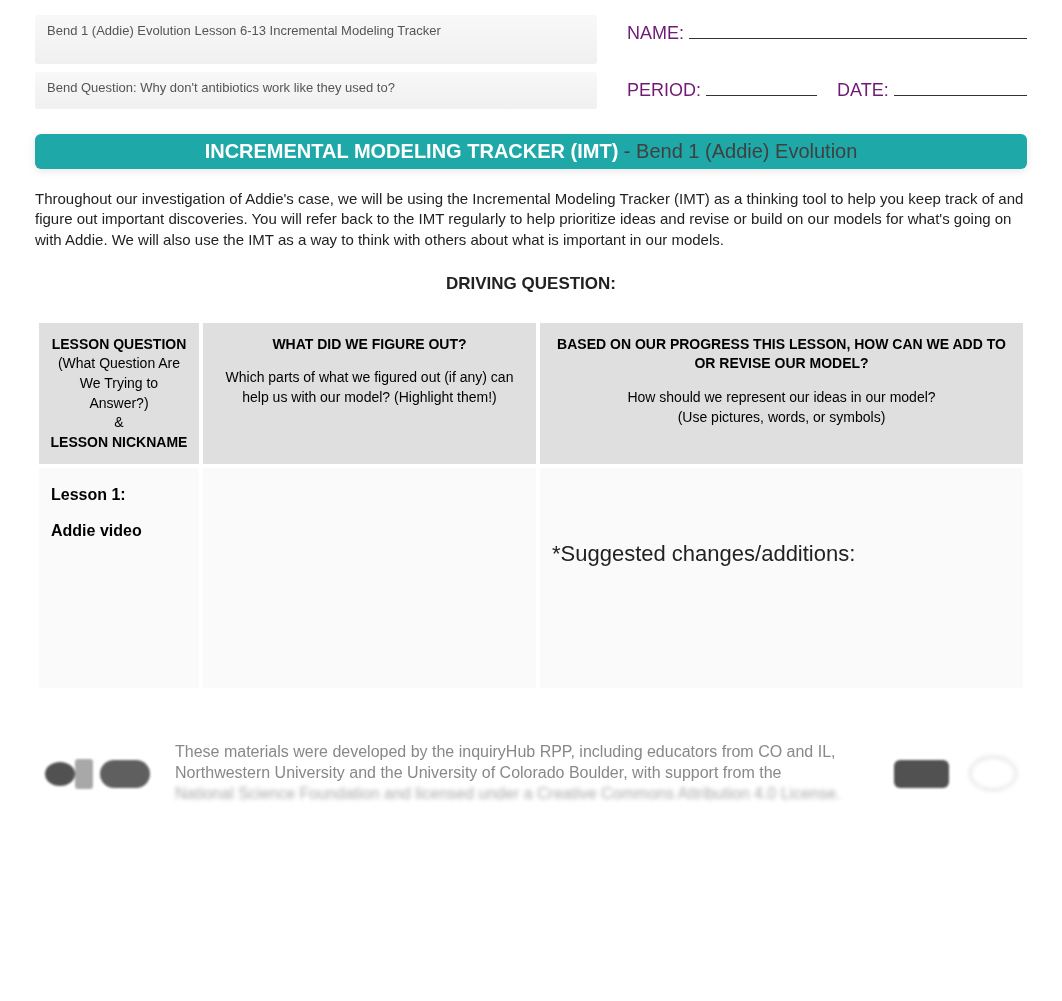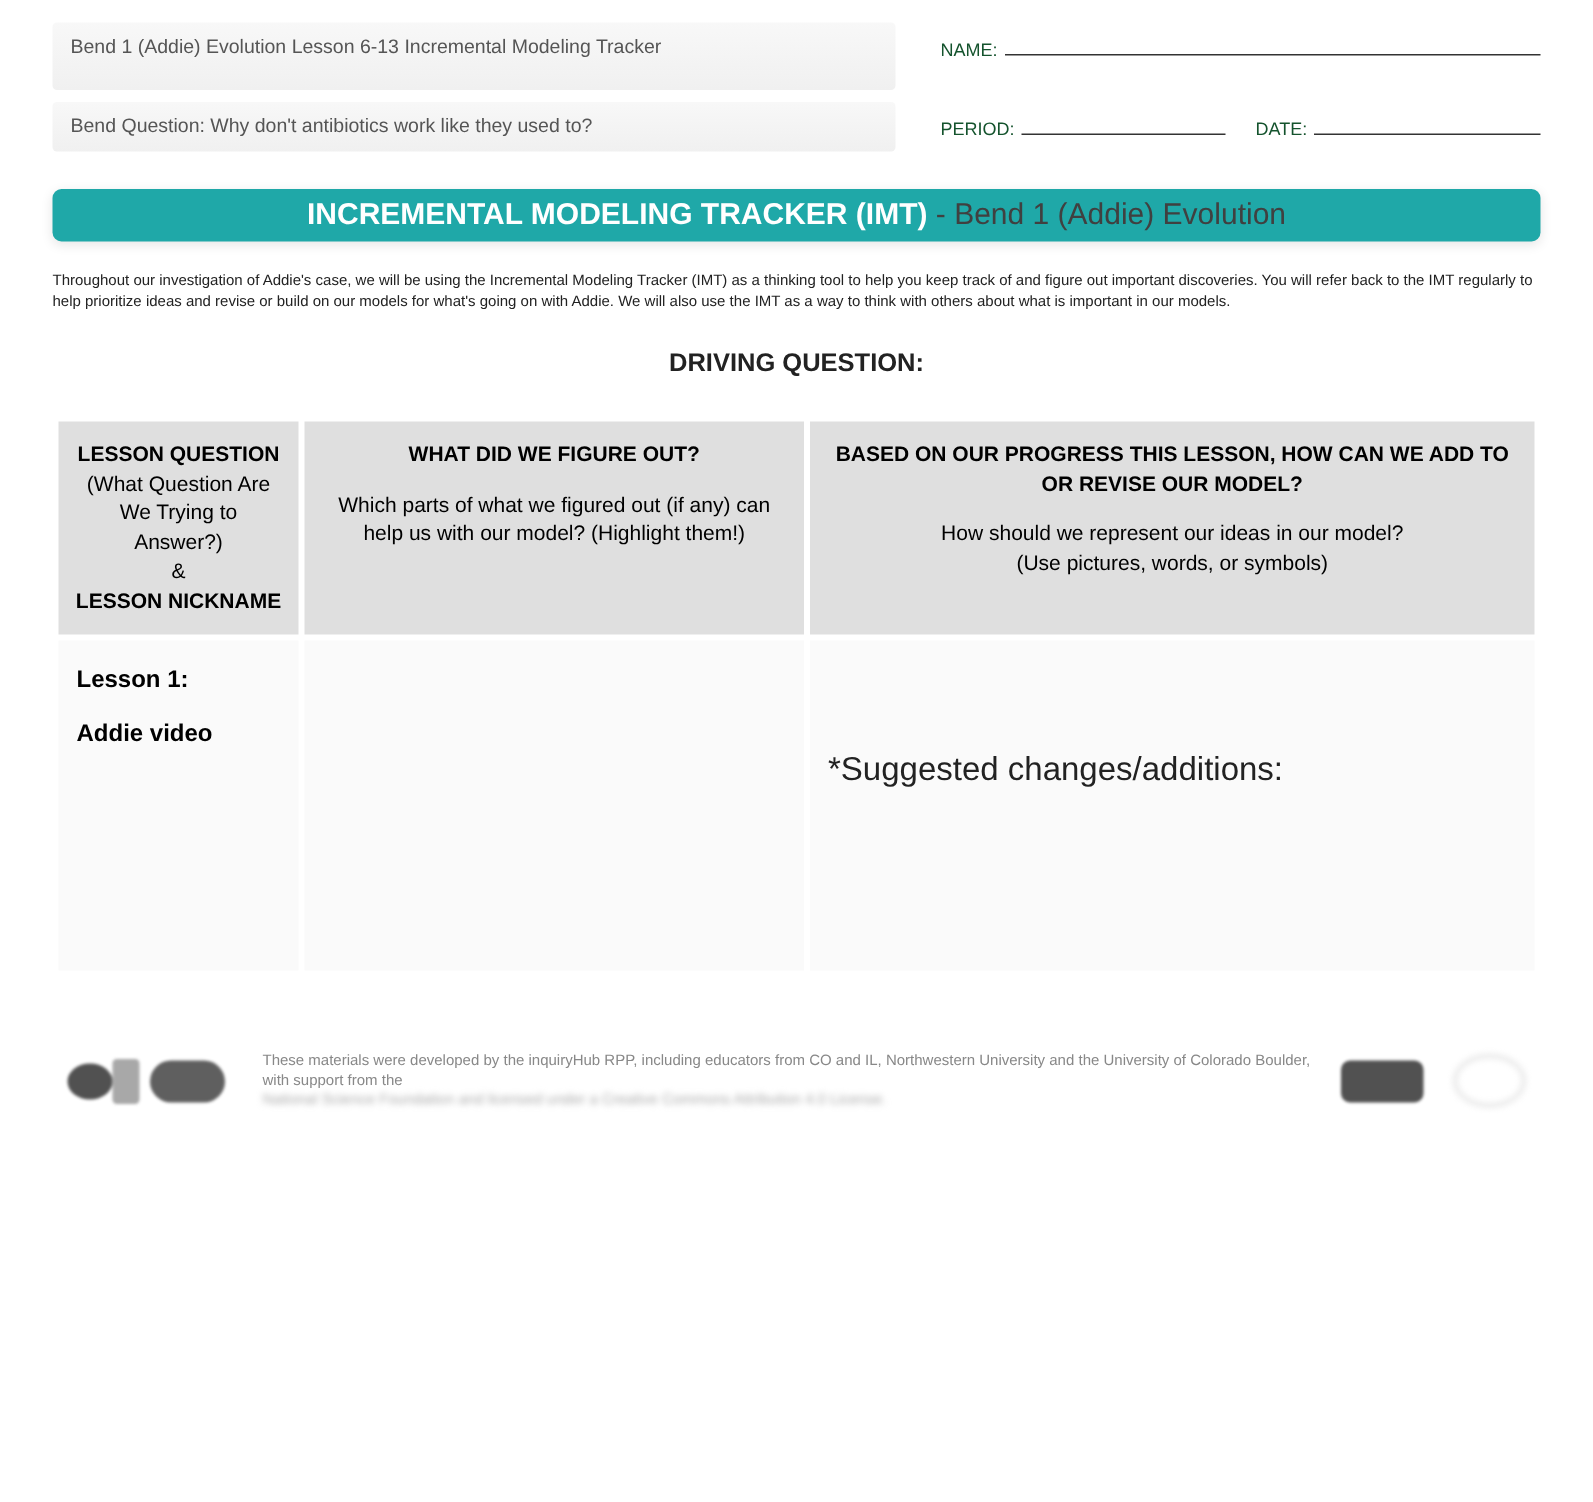--- a/index.html
+++ b/index.html
@@ -32,8 +32,8 @@
     .header-right {
       width: 400px;
       padding: 8px 0;
-      font-size: 12px;
-      color: #14532d;
+      font-size: 18px;
+      color: #701a75;
     }
     .field-line {
       display: flex;

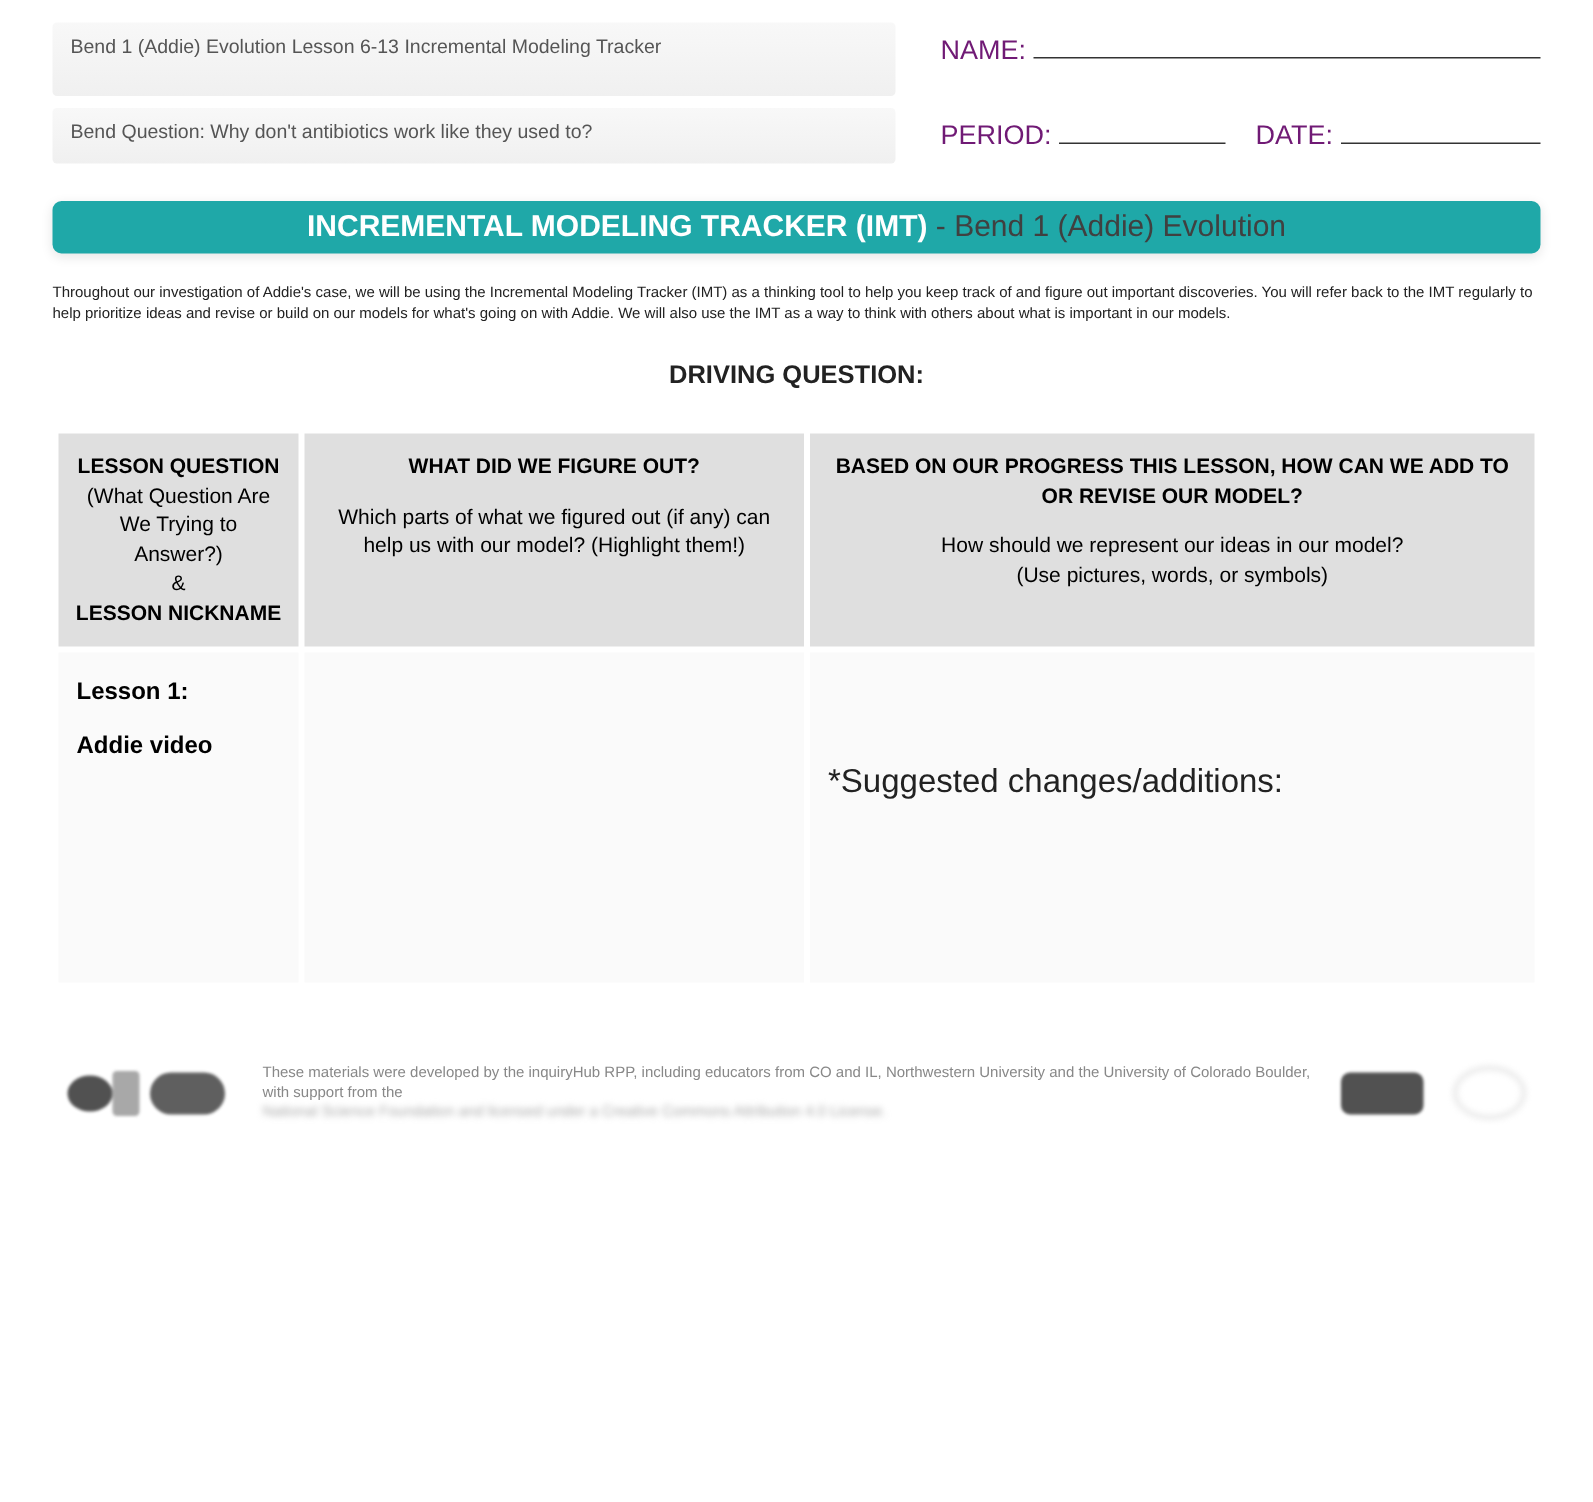--- a/index.html
+++ b/index.html
@@ -77,7 +77,7 @@
       color: #404040;
     }
     .intro-text {
-      font-size: 10px;
+      font-size: 15px;
       line-height: 1.35;
       color: #222;
       margin-bottom: 18px;

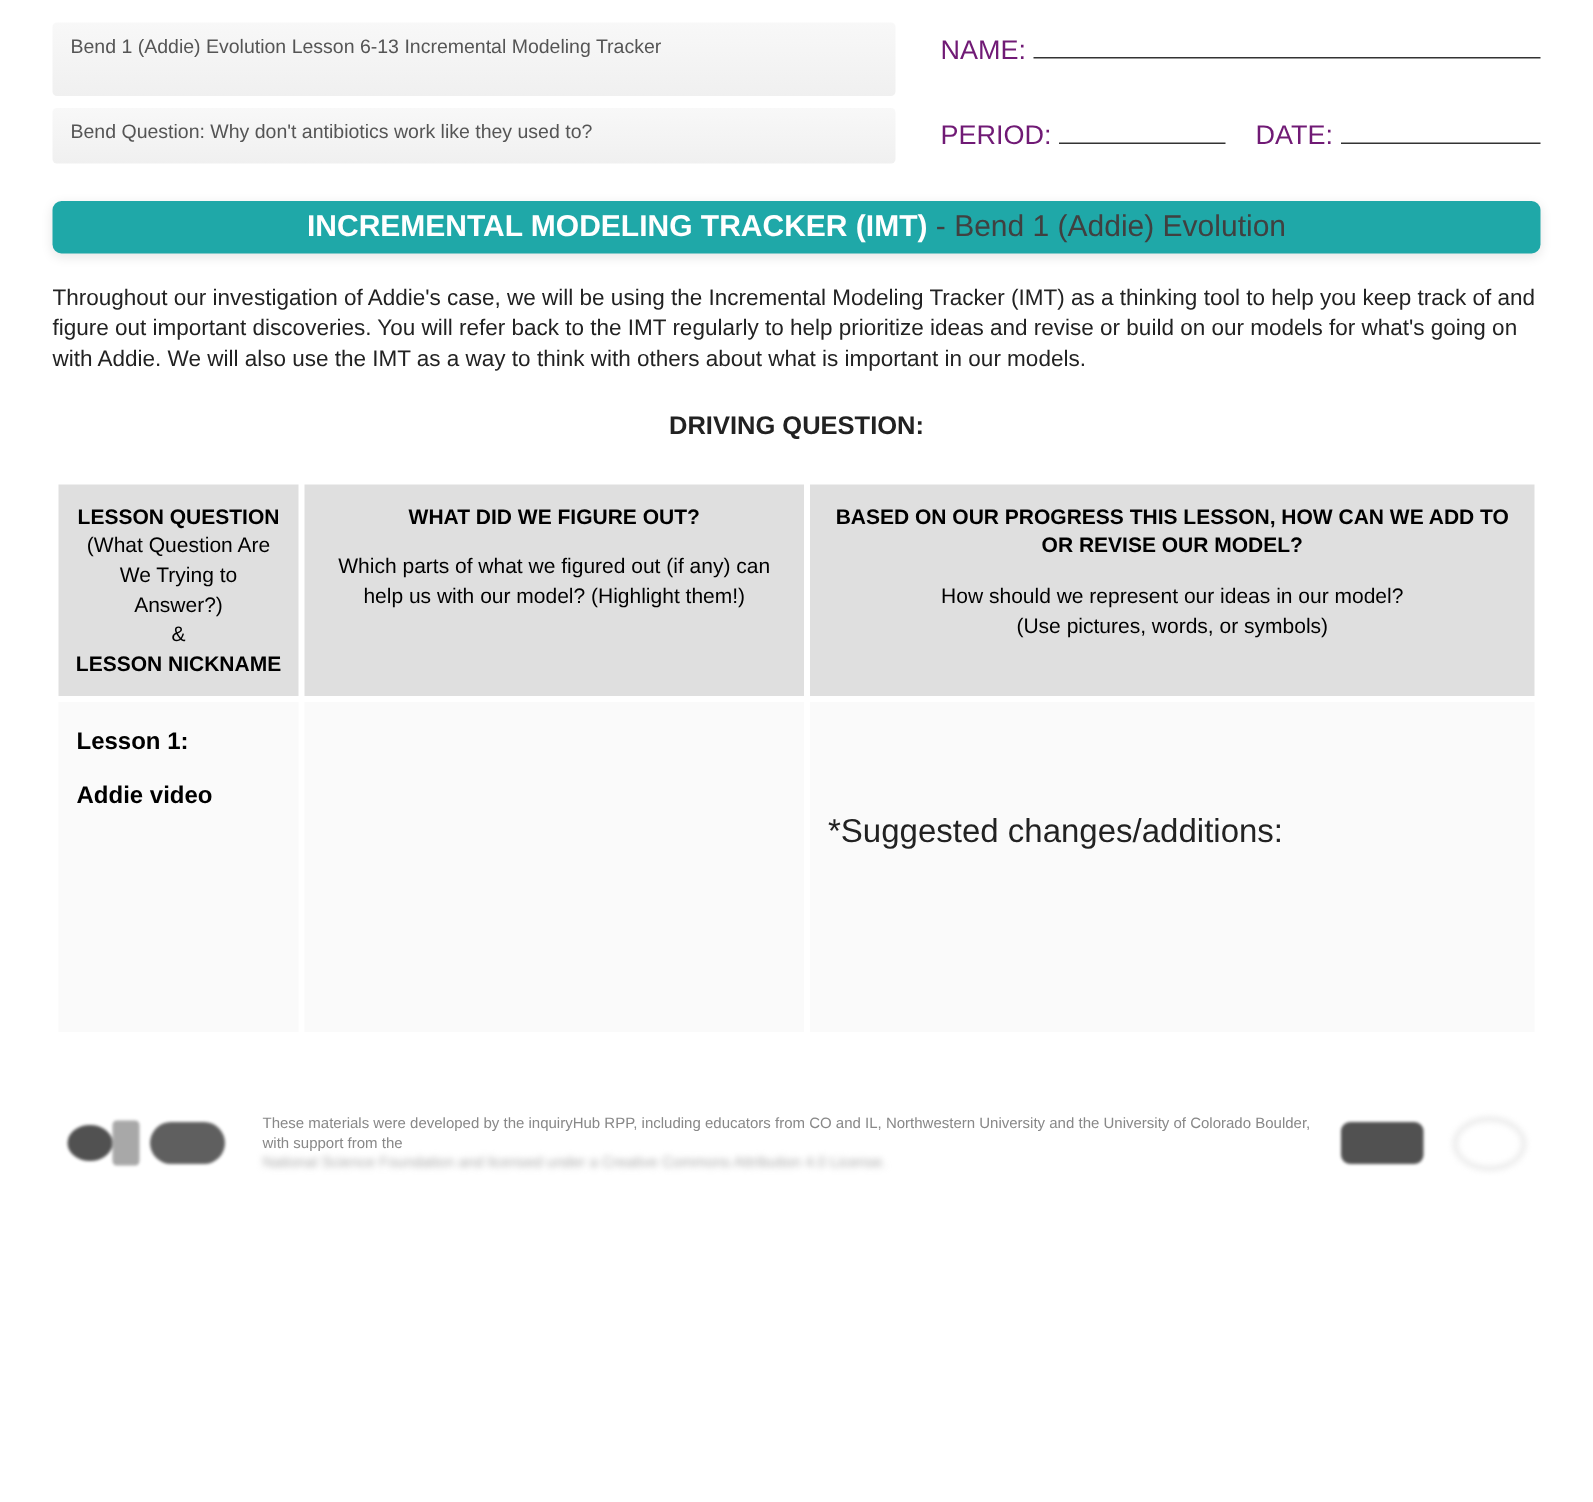--- a/index.html
+++ b/index.html
@@ -174,7 +174,7 @@
     }
     .footer-text {
       flex: 1;
-      font-size: 10px;
+      font-size: 16px;
       color: #888;
       line-height: 1.3;
     }

